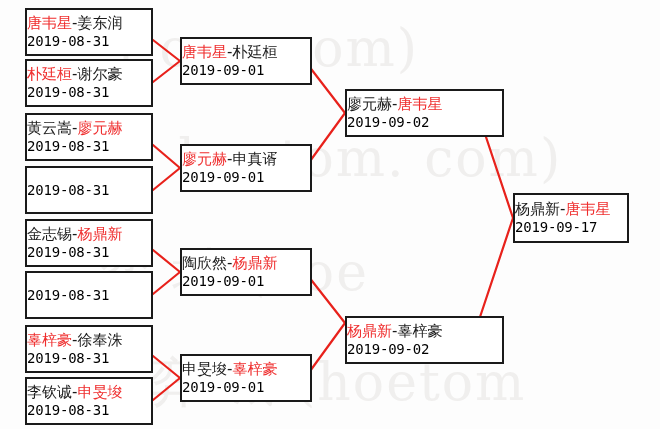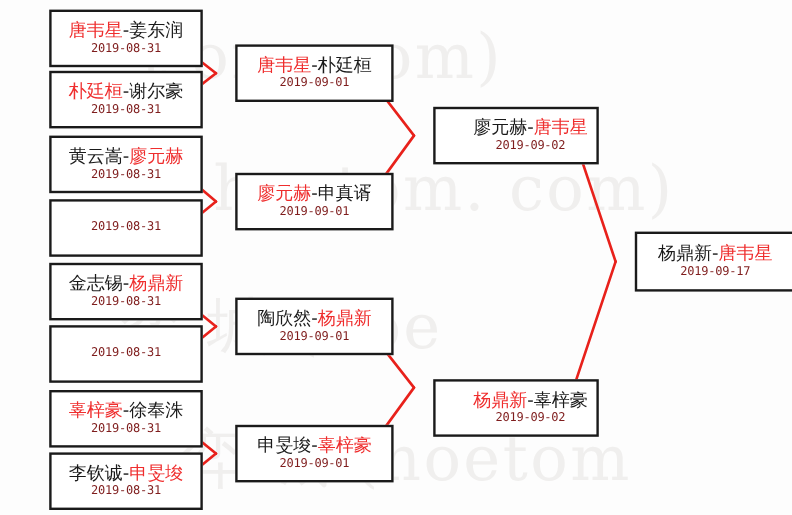--- a/index.html
+++ b/index.html
@@ -39,10 +39,8 @@
     z-index:2;
     display:flex;
     flex-direction:column;
-    align-items:center;
     justify-content:center;
     line-height:1.18;
-    margin-left:16px;
   }
   .pair{
     font-size:15px;

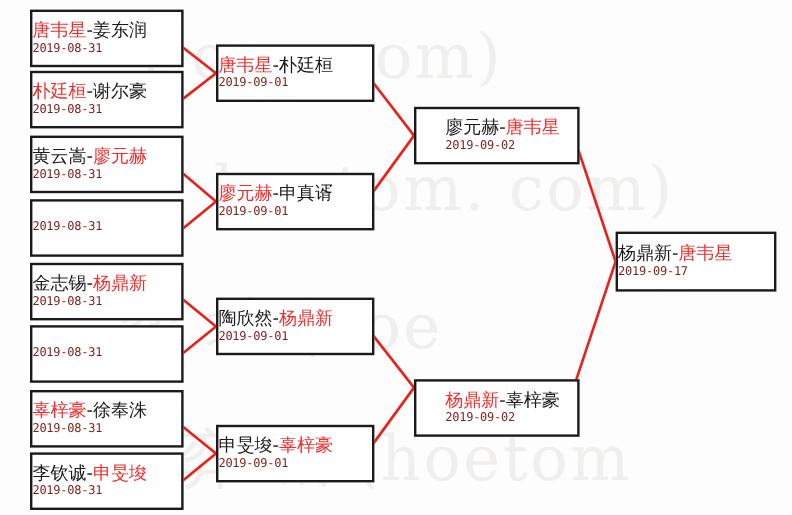--- a/index.html
+++ b/index.html
@@ -48,8 +48,8 @@
     font-family:"DejaVu Sans","Liberation Sans",sans-serif;
   }
   .date{
-    font-size:10px;
-    color:#7f1d1d;
+    font-size:14px;
+    color:#000000;
     white-space:nowrap;
     font-family:"DejaVu Sans Mono","Liberation Mono",monospace;
     letter-spacing:-0.2px;

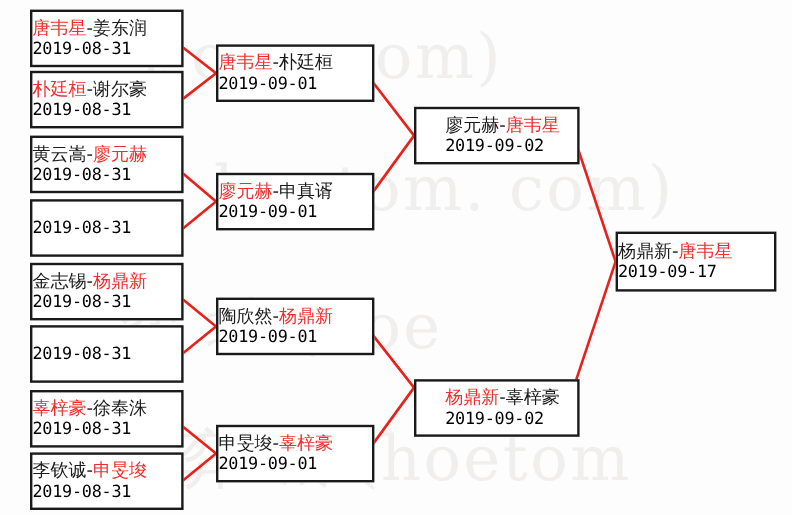--- a/index.html
+++ b/index.html
@@ -61,7 +61,7 @@
   
   .r1{left:25px;width:128px;height:48px;}
   .r2{left:180px;width:132px;height:48px;}
-  .r3{left:345px;width:138px;height:48px;padding-left:24px;}
+  .r3{left:345px;width:159px;height:48px;}
   .r4{left:513px;width:134px;height:50px;}
 </style>
 </head>

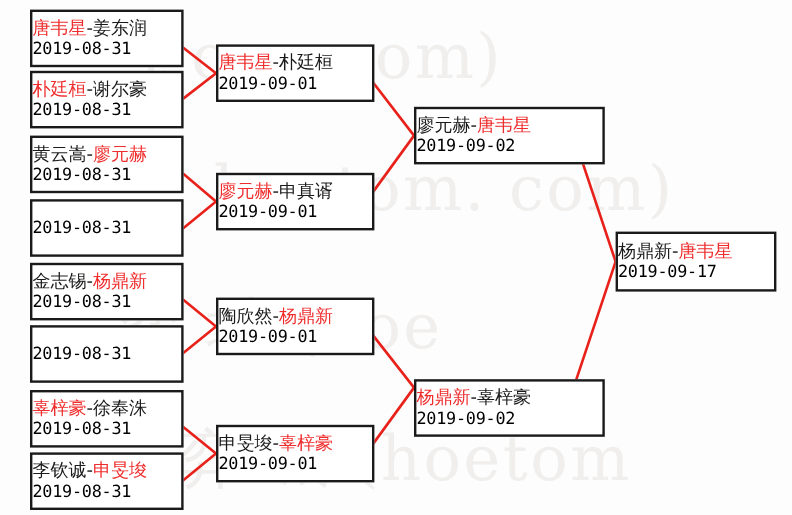--- a/index.html
+++ b/index.html
@@ -62,7 +62,7 @@
   .r1{left:25px;width:128px;height:48px;}
   .r2{left:180px;width:132px;height:48px;}
   .r3{left:345px;width:159px;height:48px;}
-  .r4{left:513px;width:134px;height:50px;}
+  .r4{left:513px;width:116px;height:50px;}
 </style>
 </head>
 <body>

